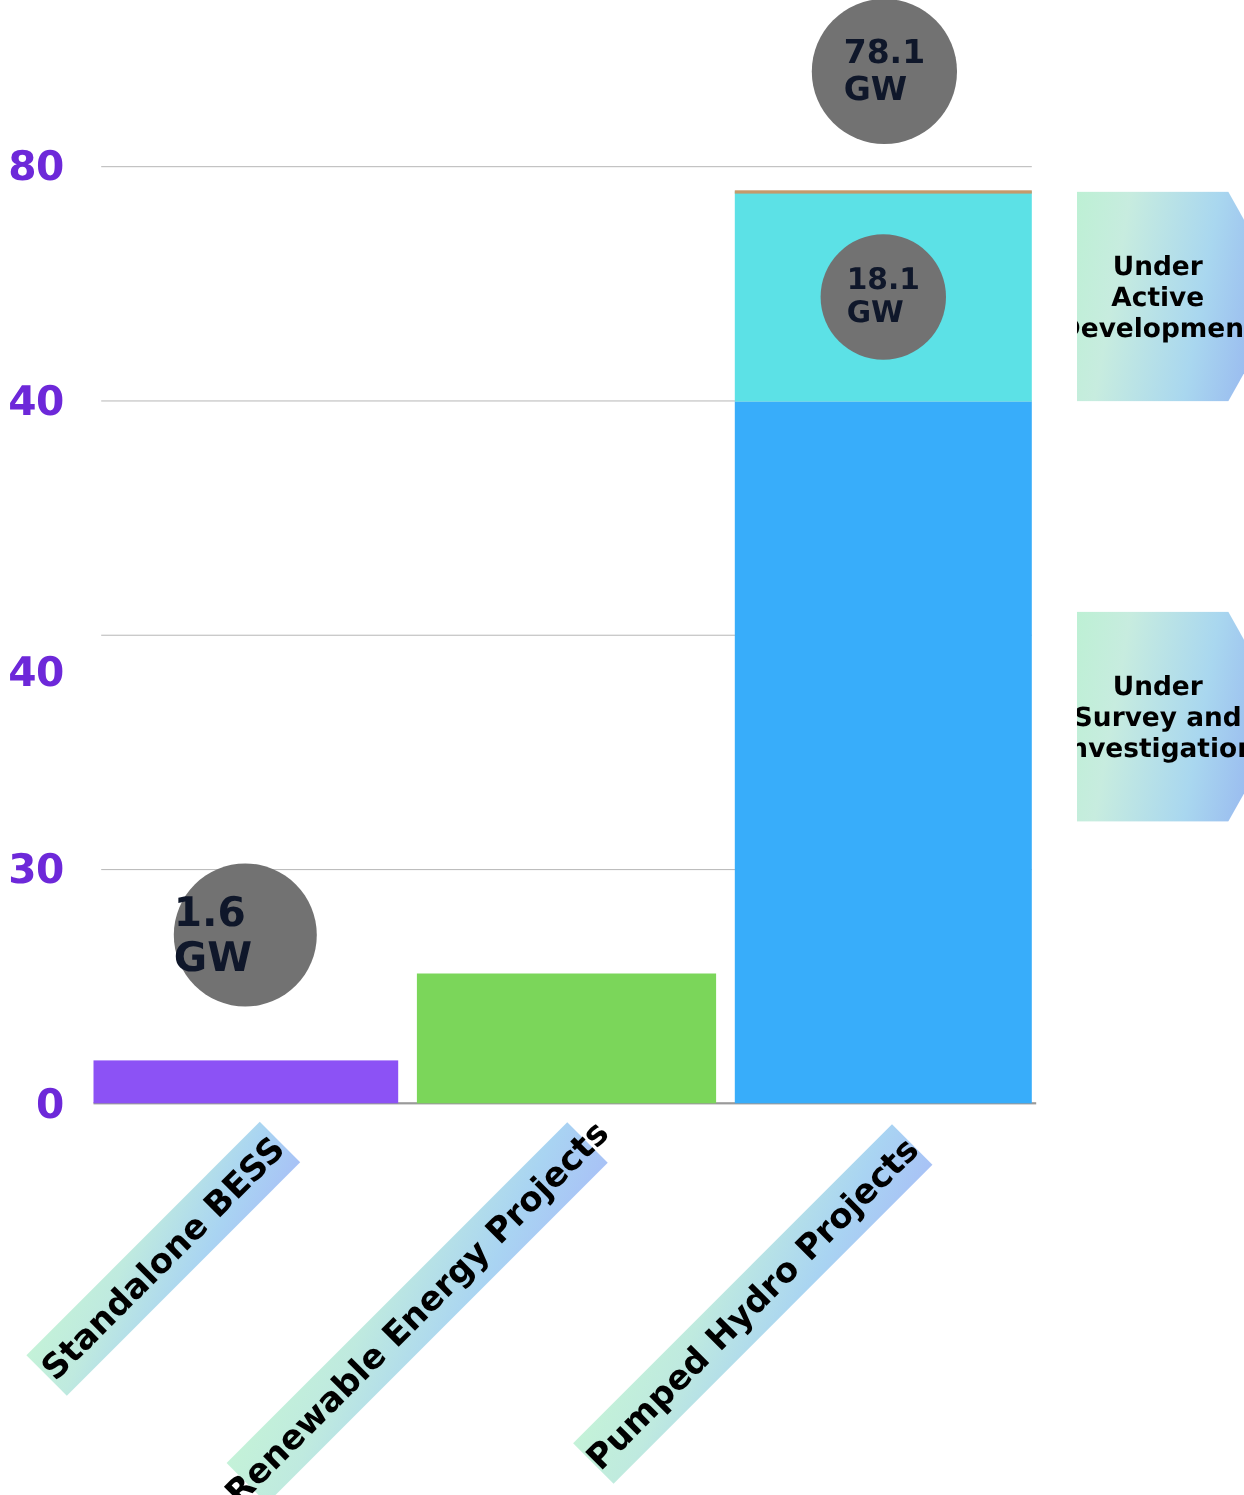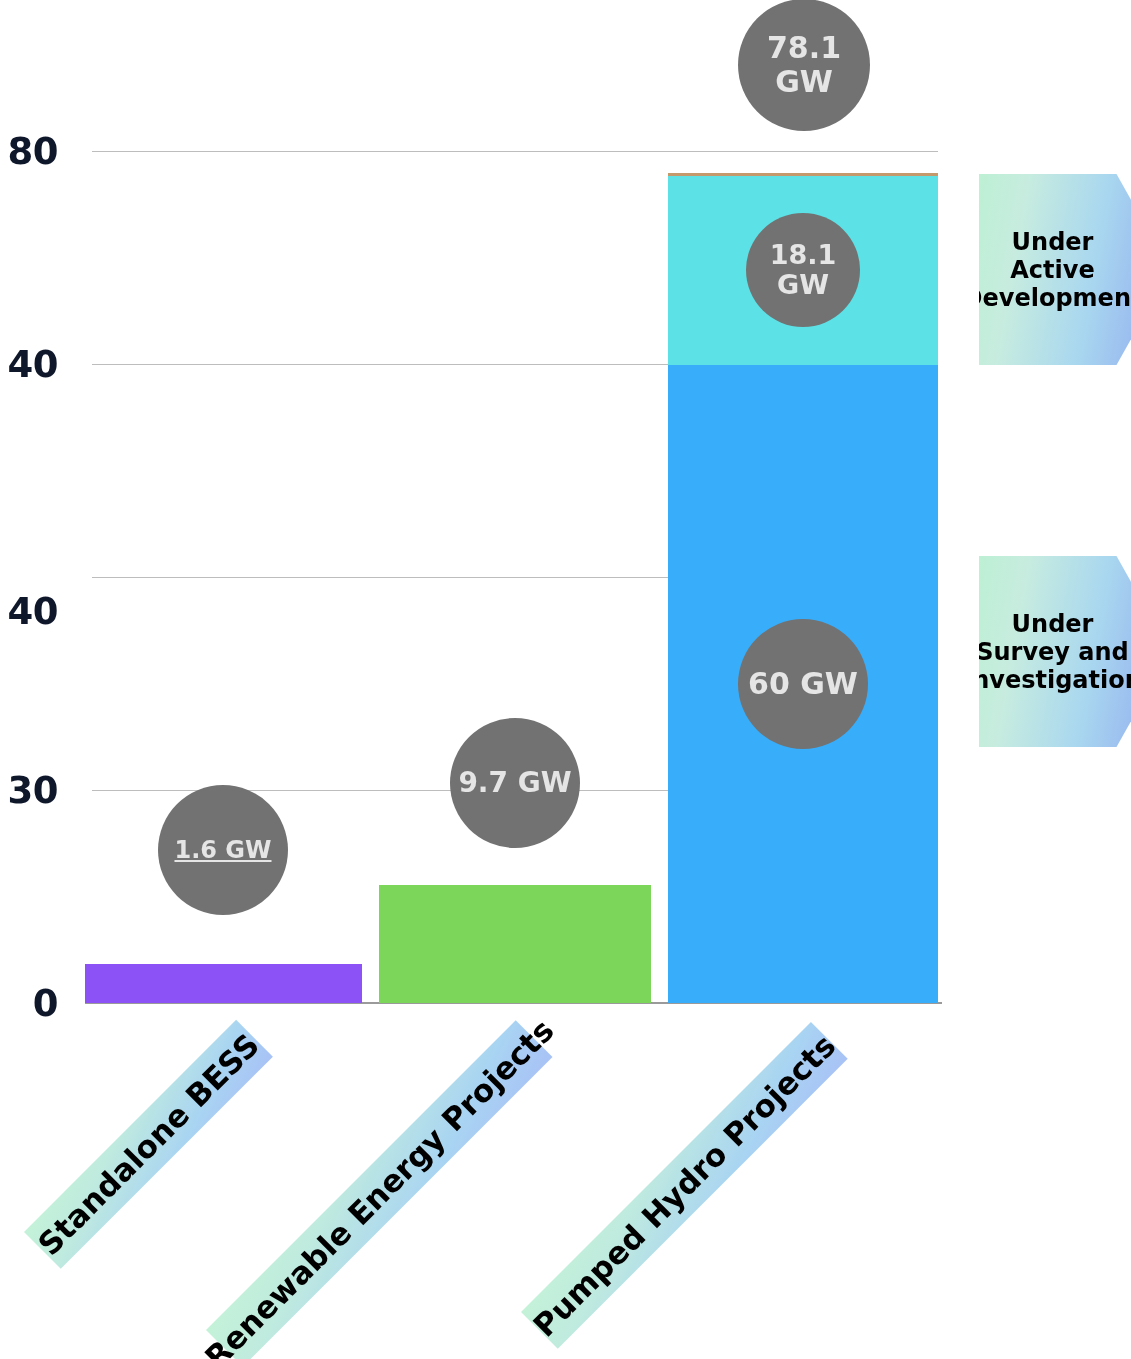--- a/index.html
+++ b/index.html
@@ -50,11 +50,10 @@
     position:absolute;
     border-radius:50%;
     background:#727272;
-    color:#e5e5e5;
+    color:#0f172a;
     display:flex;
     align-items:center;
     justify-content:center;
-    text-align:center;
     font-weight:700;
     line-height:1.12;
     white-space:pre-line;

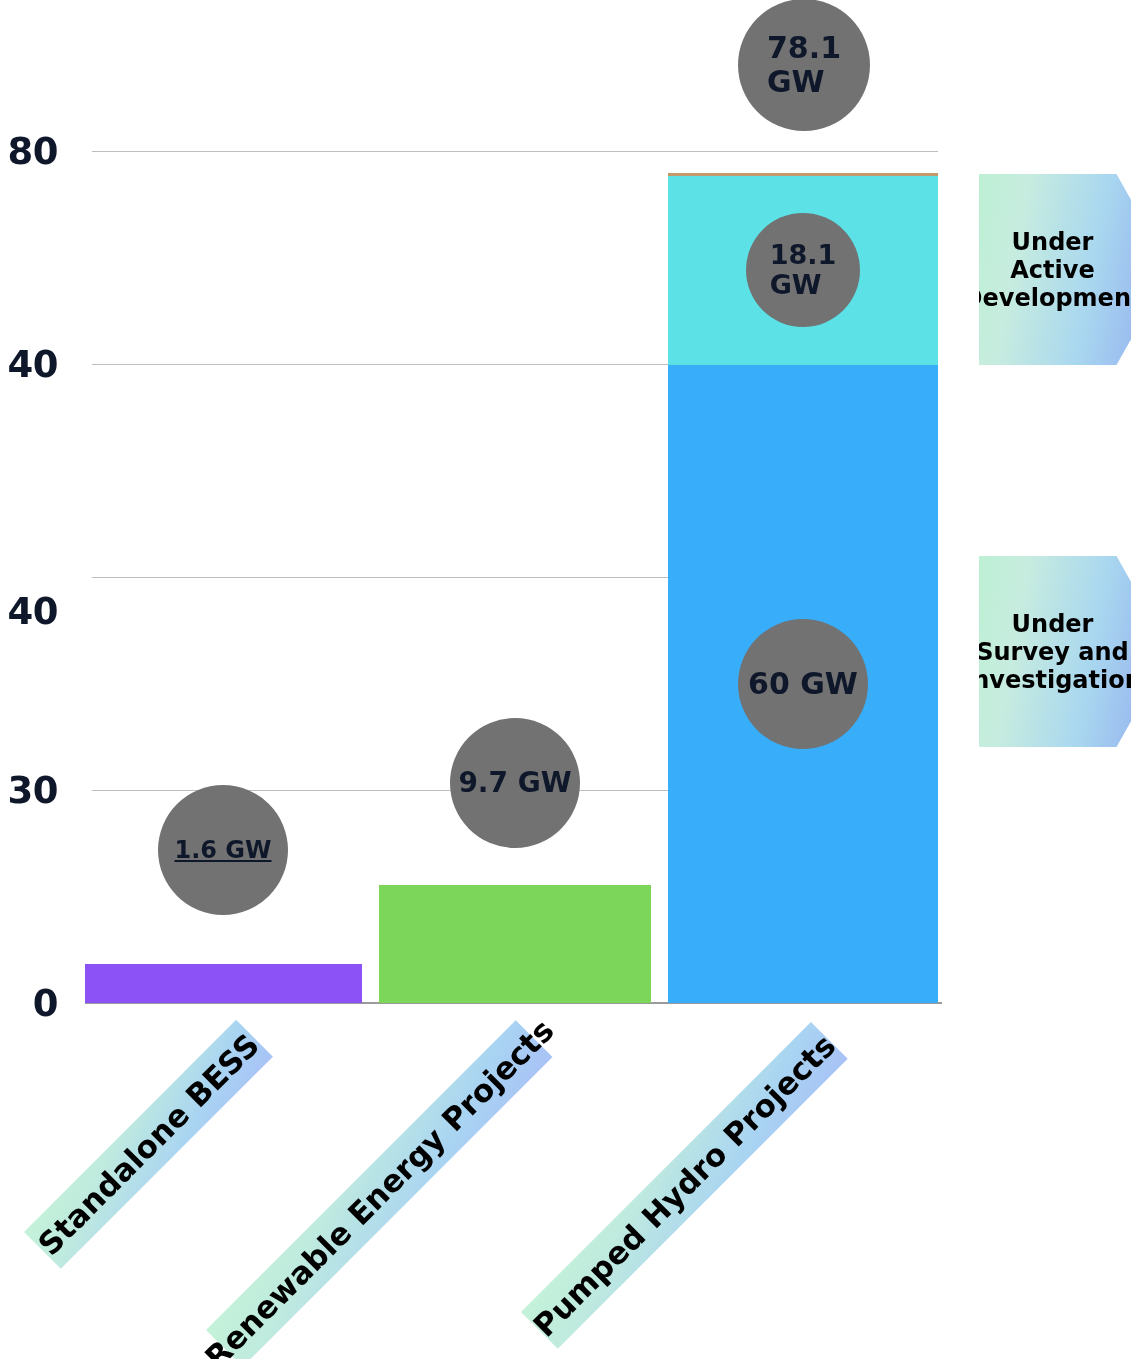--- a/index.html
+++ b/index.html
@@ -36,7 +36,7 @@
     text-align:right;
     font-size:37px;
     font-weight:700;
-    color:#0f172a;
+    color:#6d28d9;
     letter-spacing:-0.5px;
     line-height:1;
     white-space:nowrap;

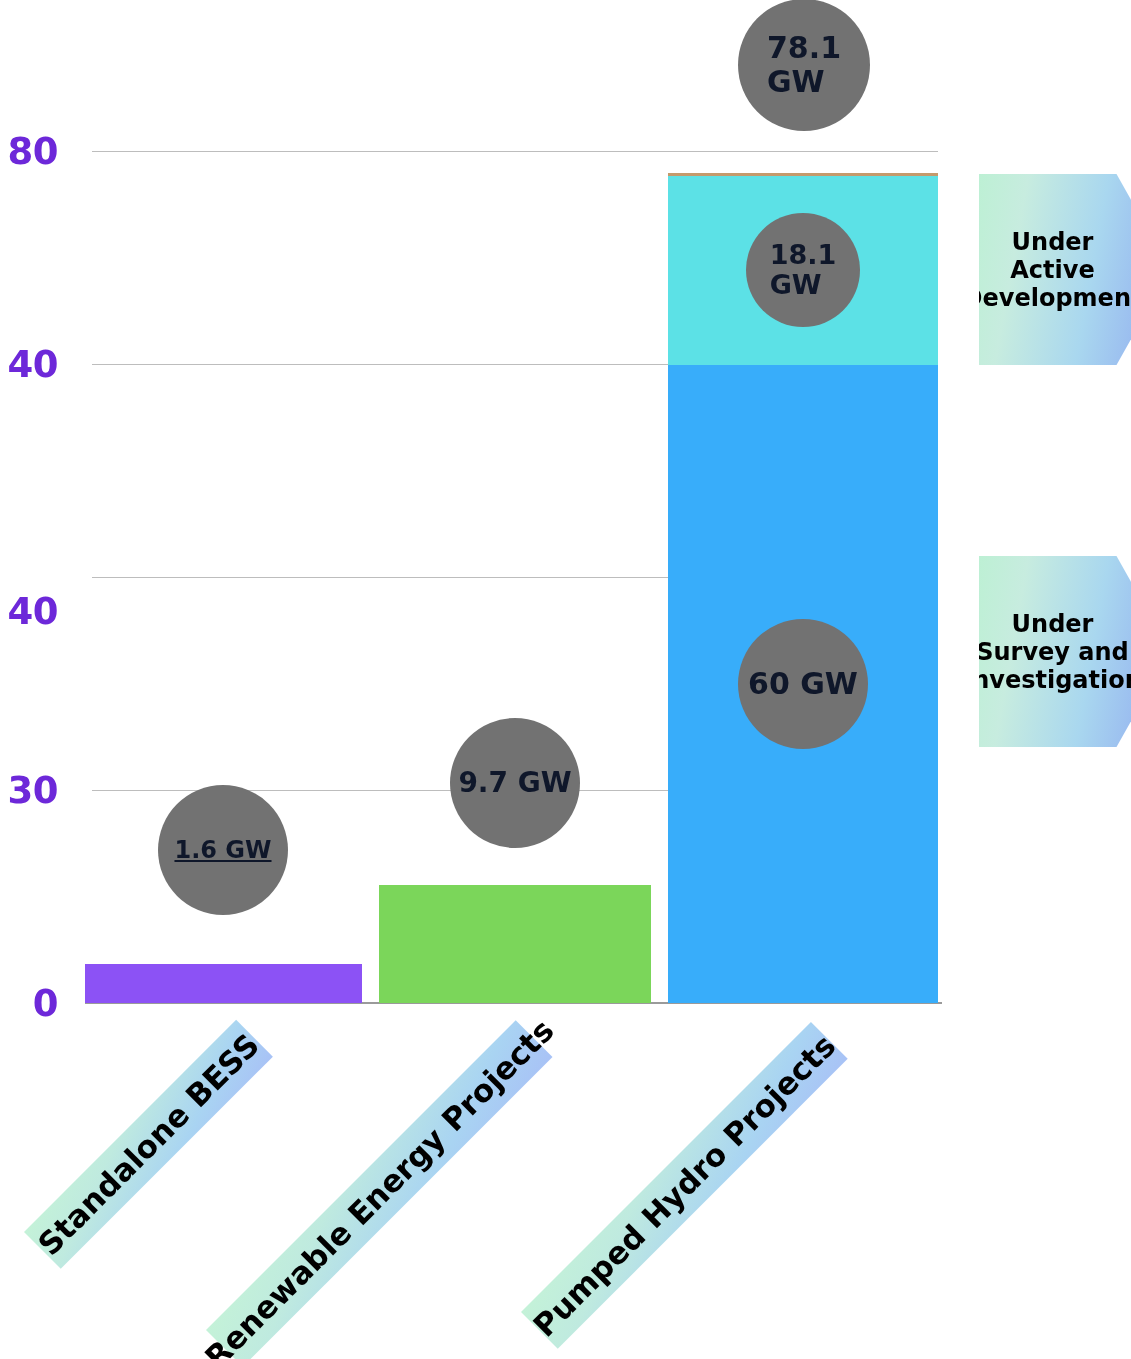--- a/index.html
+++ b/index.html
@@ -124,7 +124,6 @@
   <div class="bubble" style="left:746px; top:213px; width:114px; height:114px; font-size:27px;">18.1
 GW</div>
 
-  <div class="bubble" style="left:738px; top:619px; width:130px; height:130px; font-size:30px;">60 GW</div>
 
   <div class="bubble" style="left:450px; top:718px; width:130px; height:130px; font-size:28px;">9.7 GW</div>
 

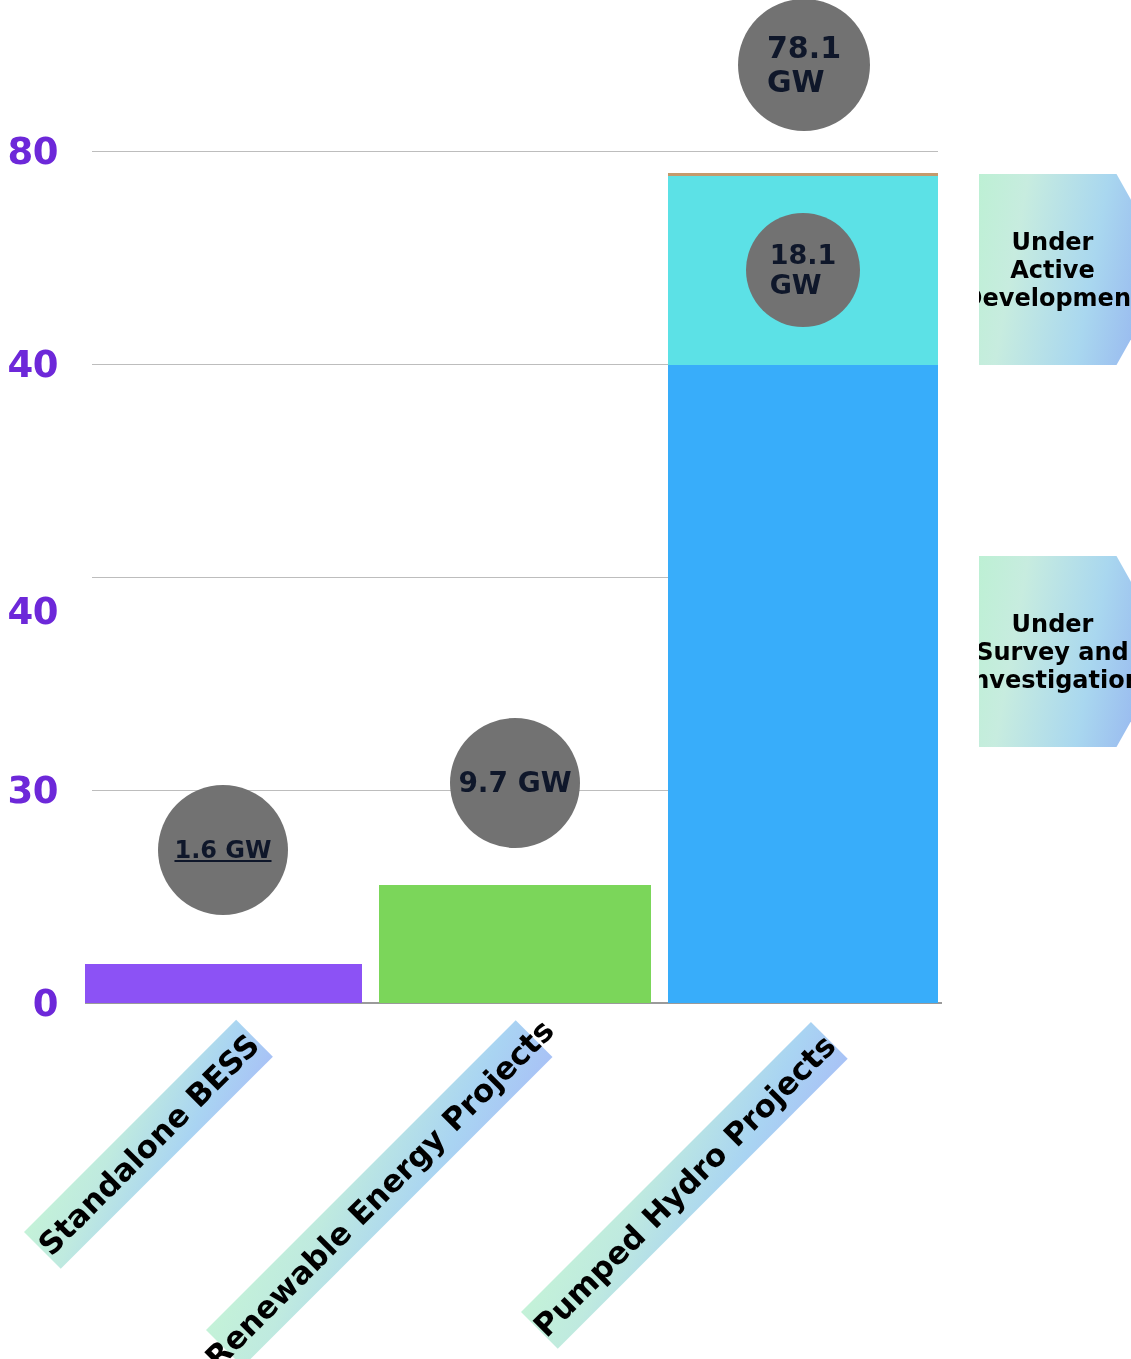--- a/index.html
+++ b/index.html
@@ -125,7 +125,6 @@
 GW</div>
 
 
-  <div class="bubble" style="left:450px; top:718px; width:130px; height:130px; font-size:28px;">9.7 GW</div>
 
   <div class="bubble" style="left:158px; top:785px; width:130px; height:130px; font-size:24px;text-decoration:underline;">1.6 GW</div>
 

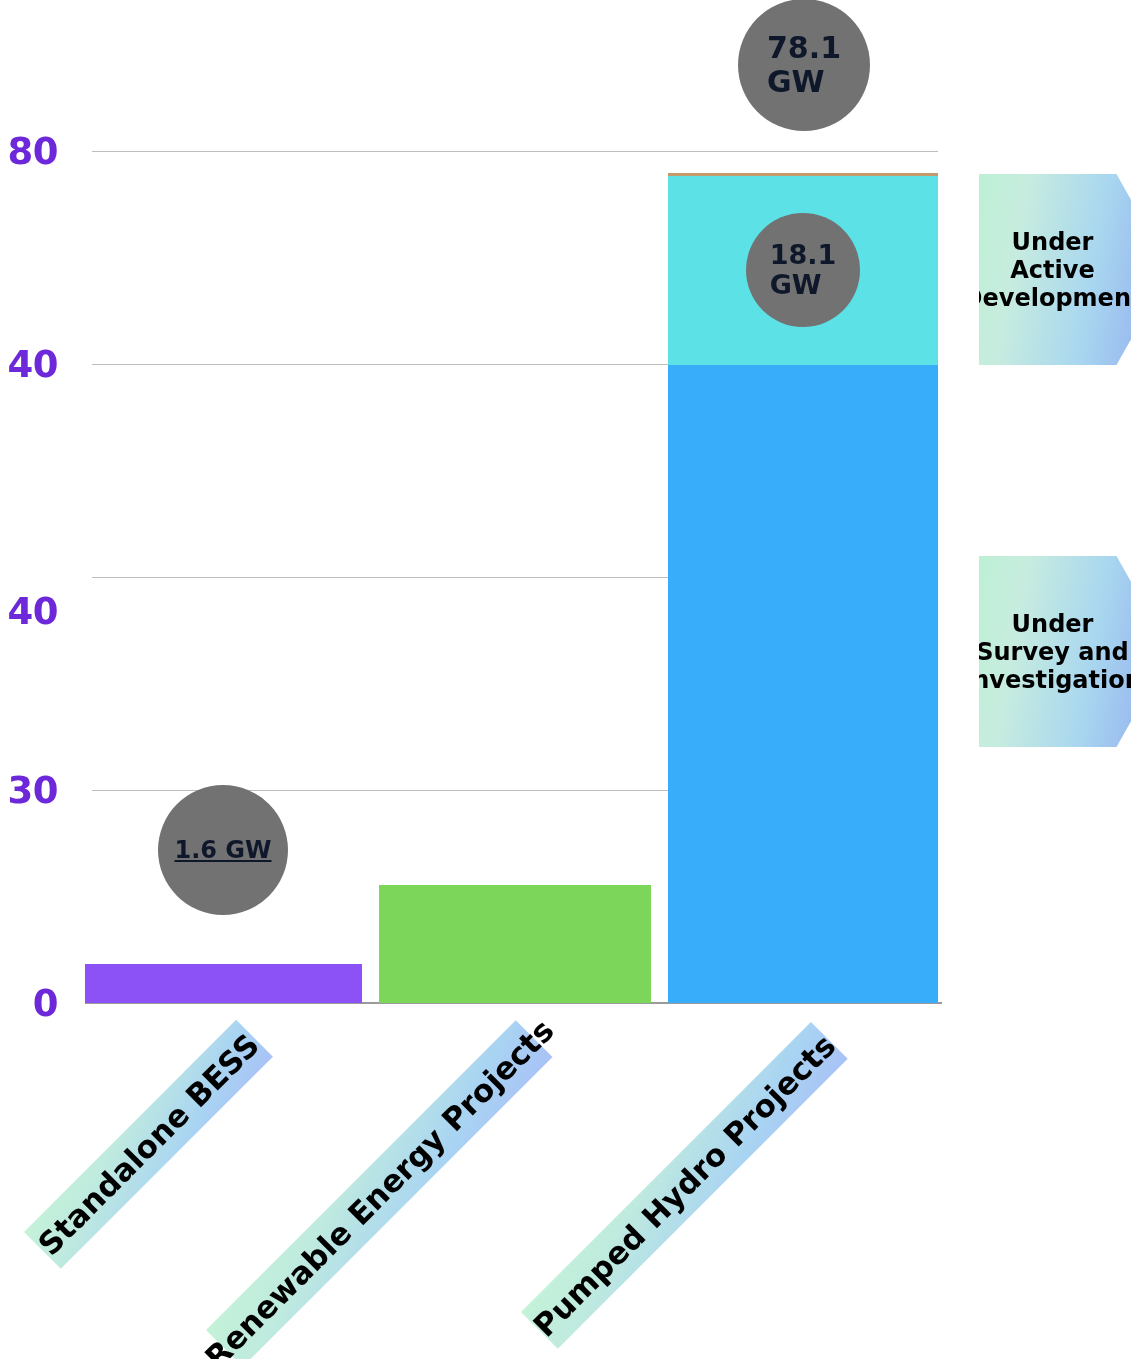--- a/index.html
+++ b/index.html
@@ -126,7 +126,7 @@
 
 
 
-  <div class="bubble" style="left:158px; top:785px; width:130px; height:130px; font-size:24px;text-decoration:underline;">1.6 GW</div>
+  <div class="bubble" style="left:158px; top:785px; width:130px; height:130px; font-size:37px;">1.6 GW</div>
 
   <div class="chev" style="left:940px; top:174px; width:191px; height:191px; font-size:24px; padding-right:44px;">
     <span>Under

